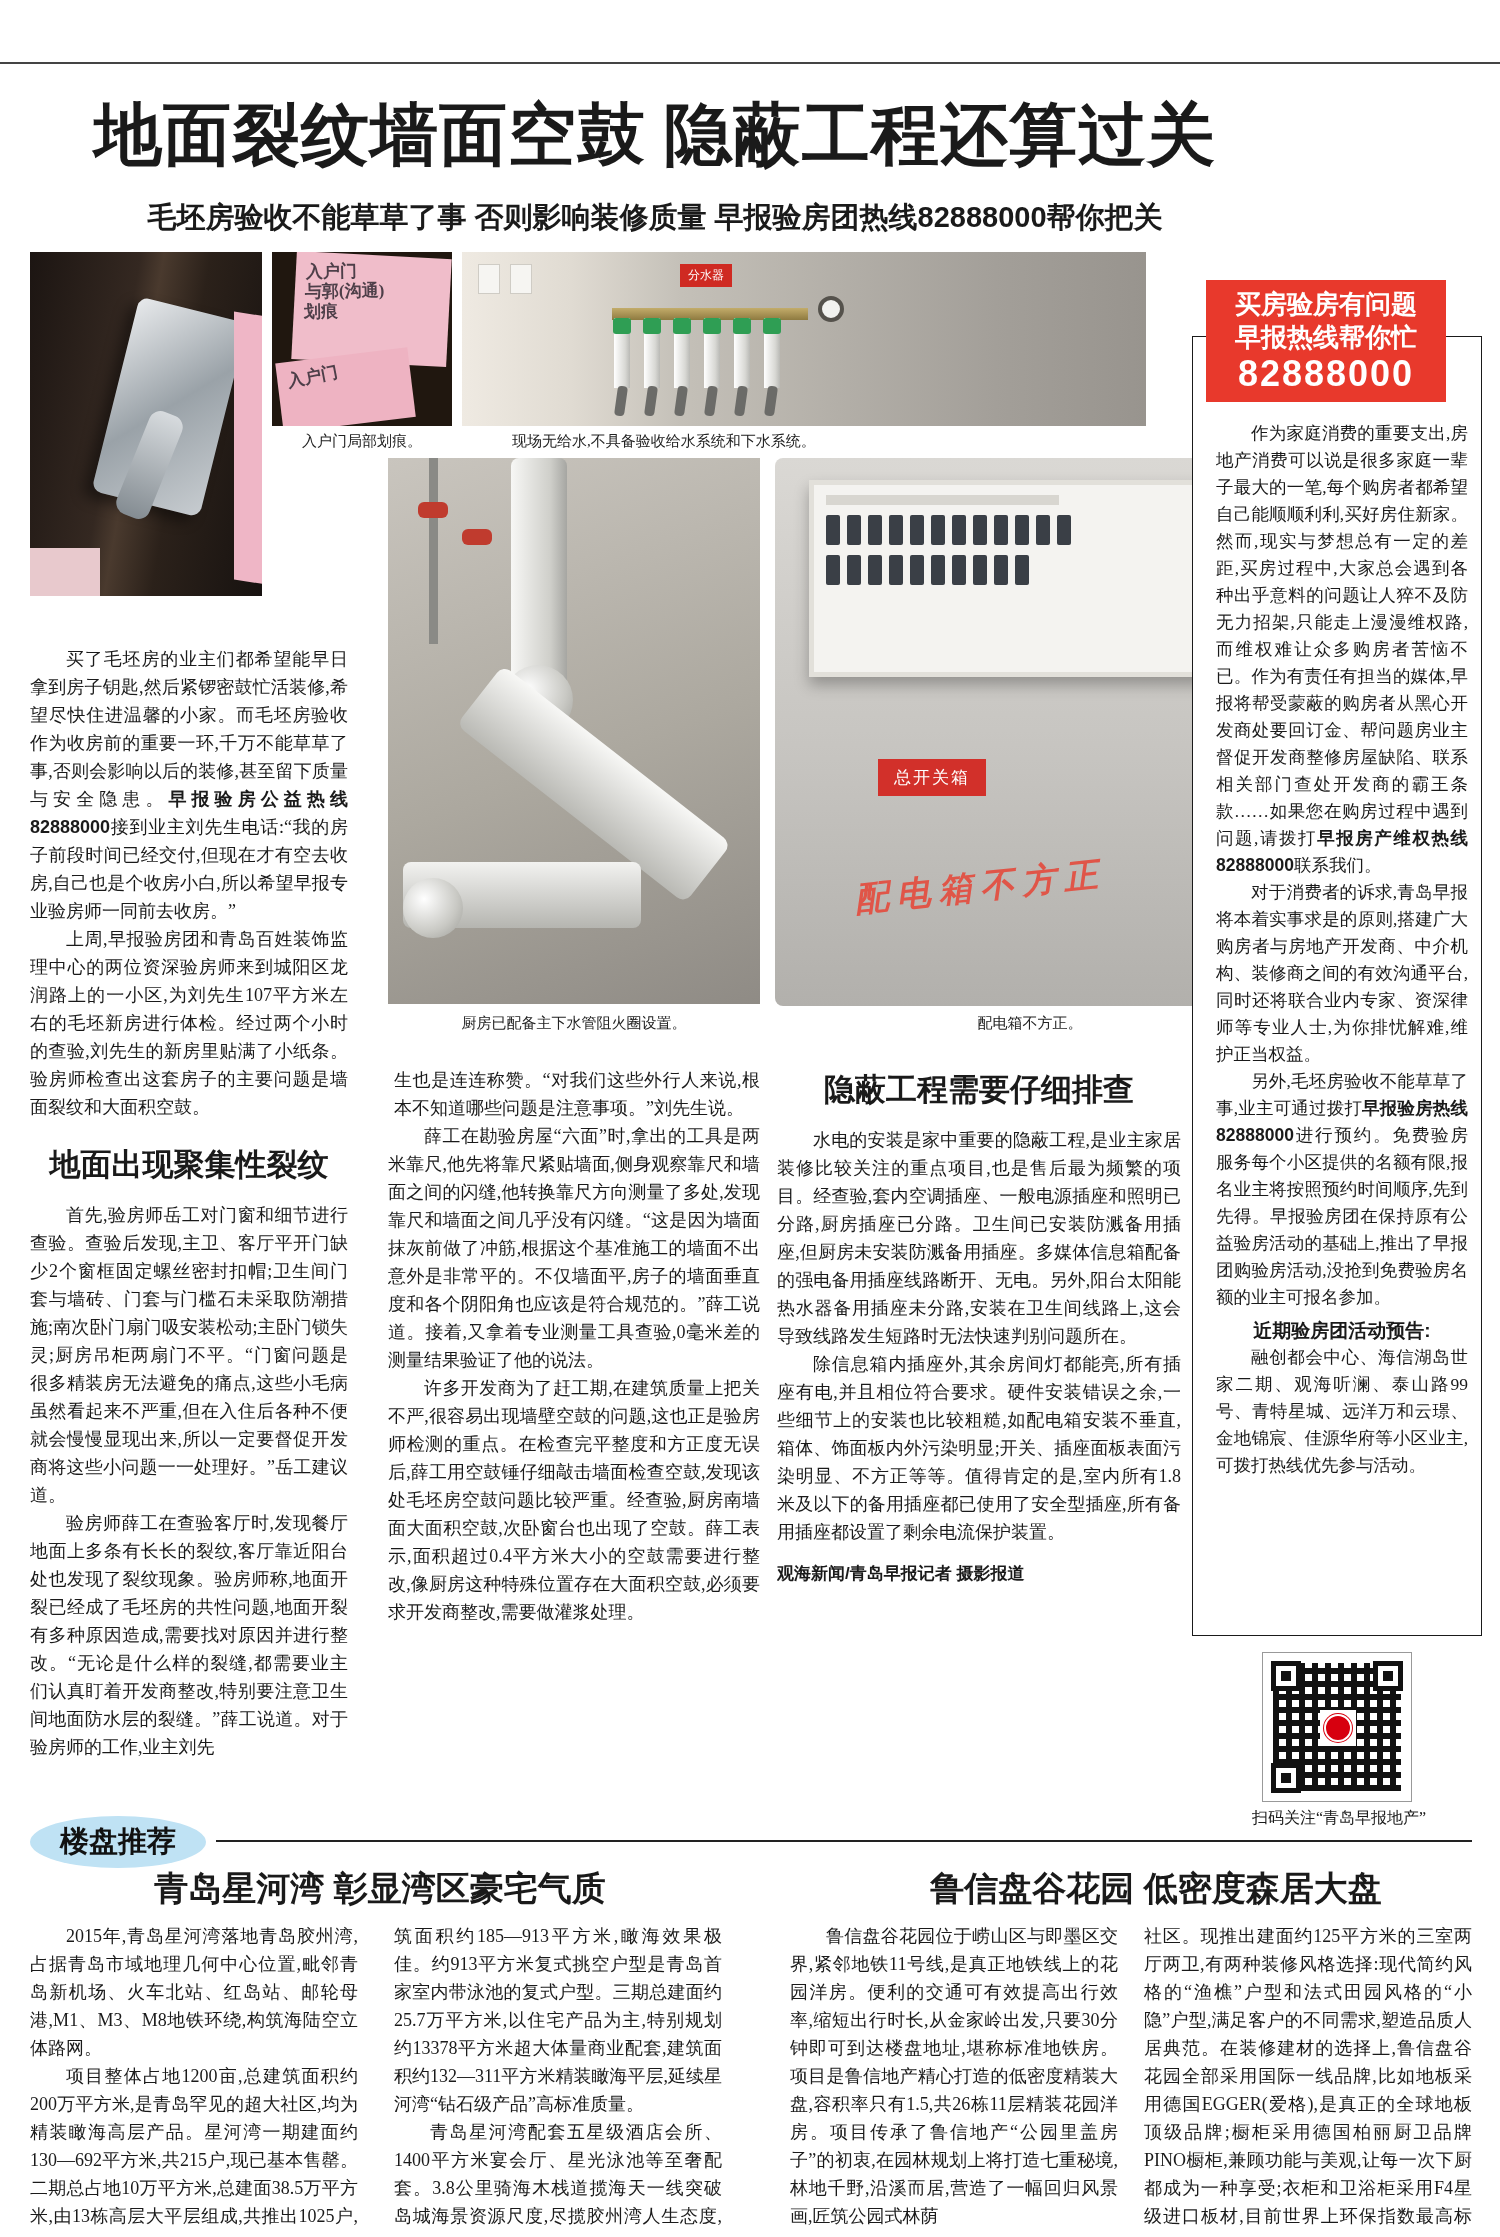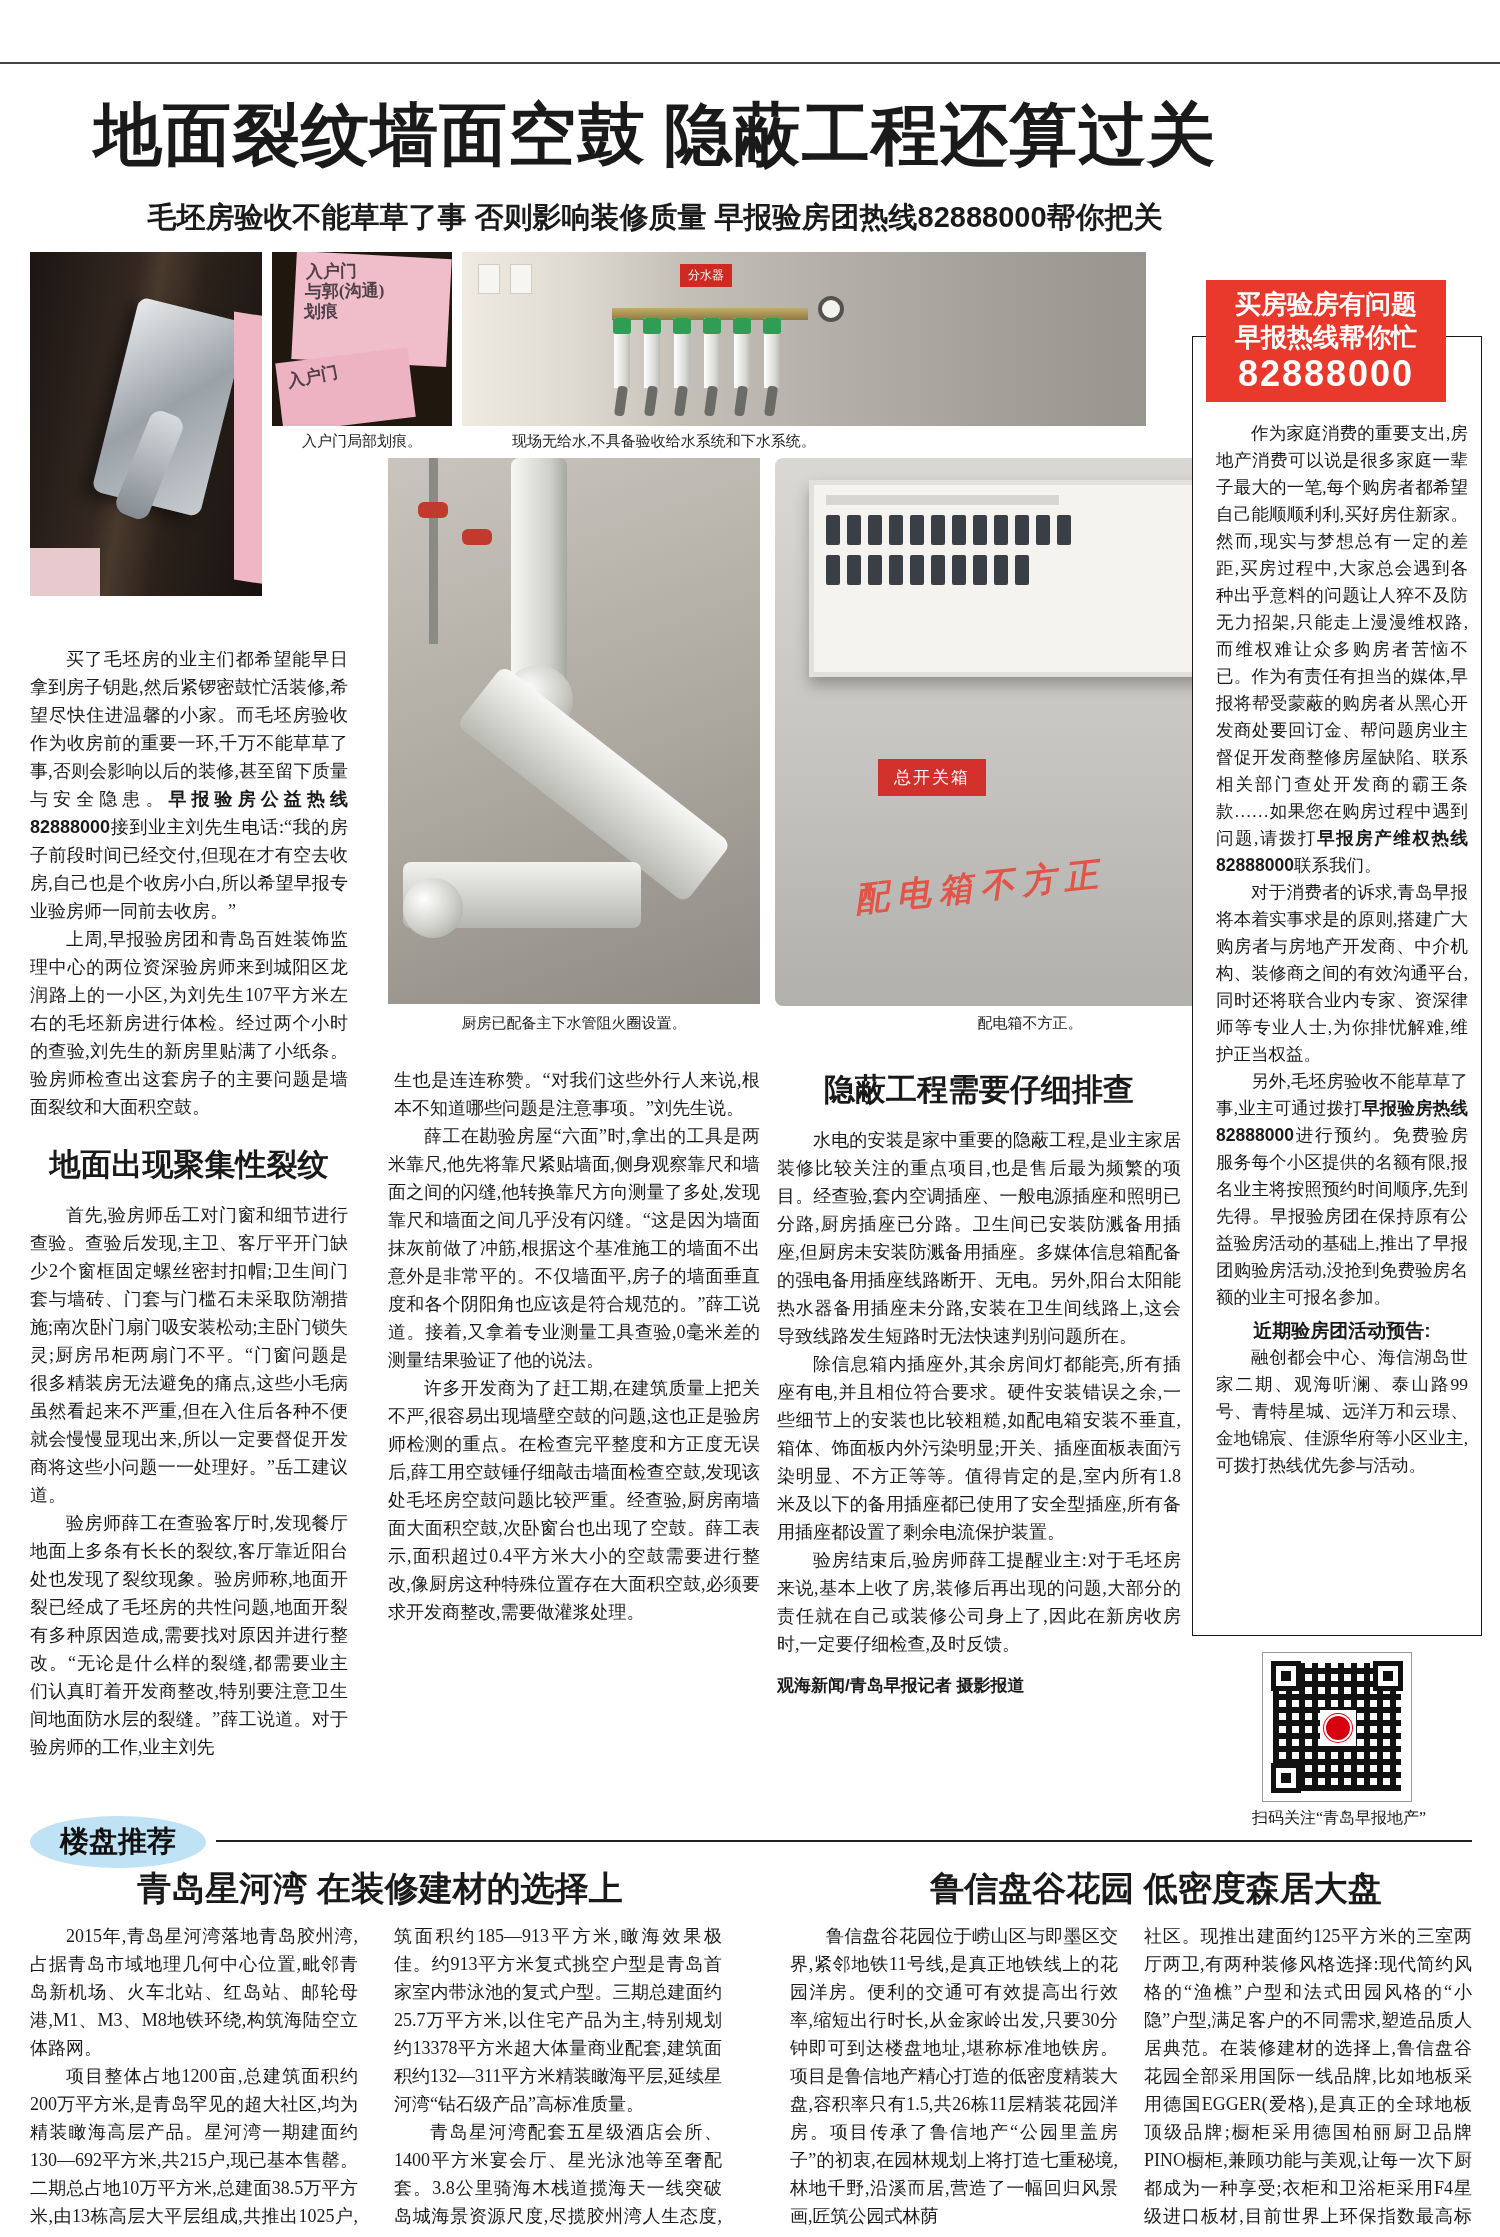--- a/index.html
+++ b/index.html
@@ -221,7 +221,6 @@
     <h2 class="sec-head sec-head-first">隐蔽工程需要仔细排查</h2>
     <p>水电的安装是家中重要的隐蔽工程,是业主家居装修比较关注的重点项目,也是售后最为频繁的项目。经查验,套内空调插座、一般电源插座和照明已分路,厨房插座已分路。卫生间已安装防溅备用插座,但厨房未安装防溅备用插座。多媒体信息箱配备的强电备用插座线路断开、无电。另外,阳台太阳能热水器备用插座未分路,安装在卫生间线路上,这会导致线路发生短路时无法快速判别问题所在。</p>
     <p>除信息箱内插座外,其余房间灯都能亮,所有插座有电,并且相位符合要求。硬件安装错误之余,一些细节上的安装也比较粗糙,如配电箱安装不垂直,箱体、饰面板内外污染明显;开关、插座面板表面污染明显、不方正等等。值得肯定的是,室内所有1.8米及以下的备用插座都已使用了安全型插座,所有备用插座都设置了剩余电流保护装置。</p>
-    <p>验房结束后,验房师薛工提醒业主:对于毛坯房来说,基本上收了房,装修后再出现的问题,大部分的责任就在自己或装修公司身上了,因此在新房收房时,一定要仔细检查,及时反馈。</p>
     <p class="byline">观海新闻/青岛早报记者 摄影报道</p>
   </div>
 

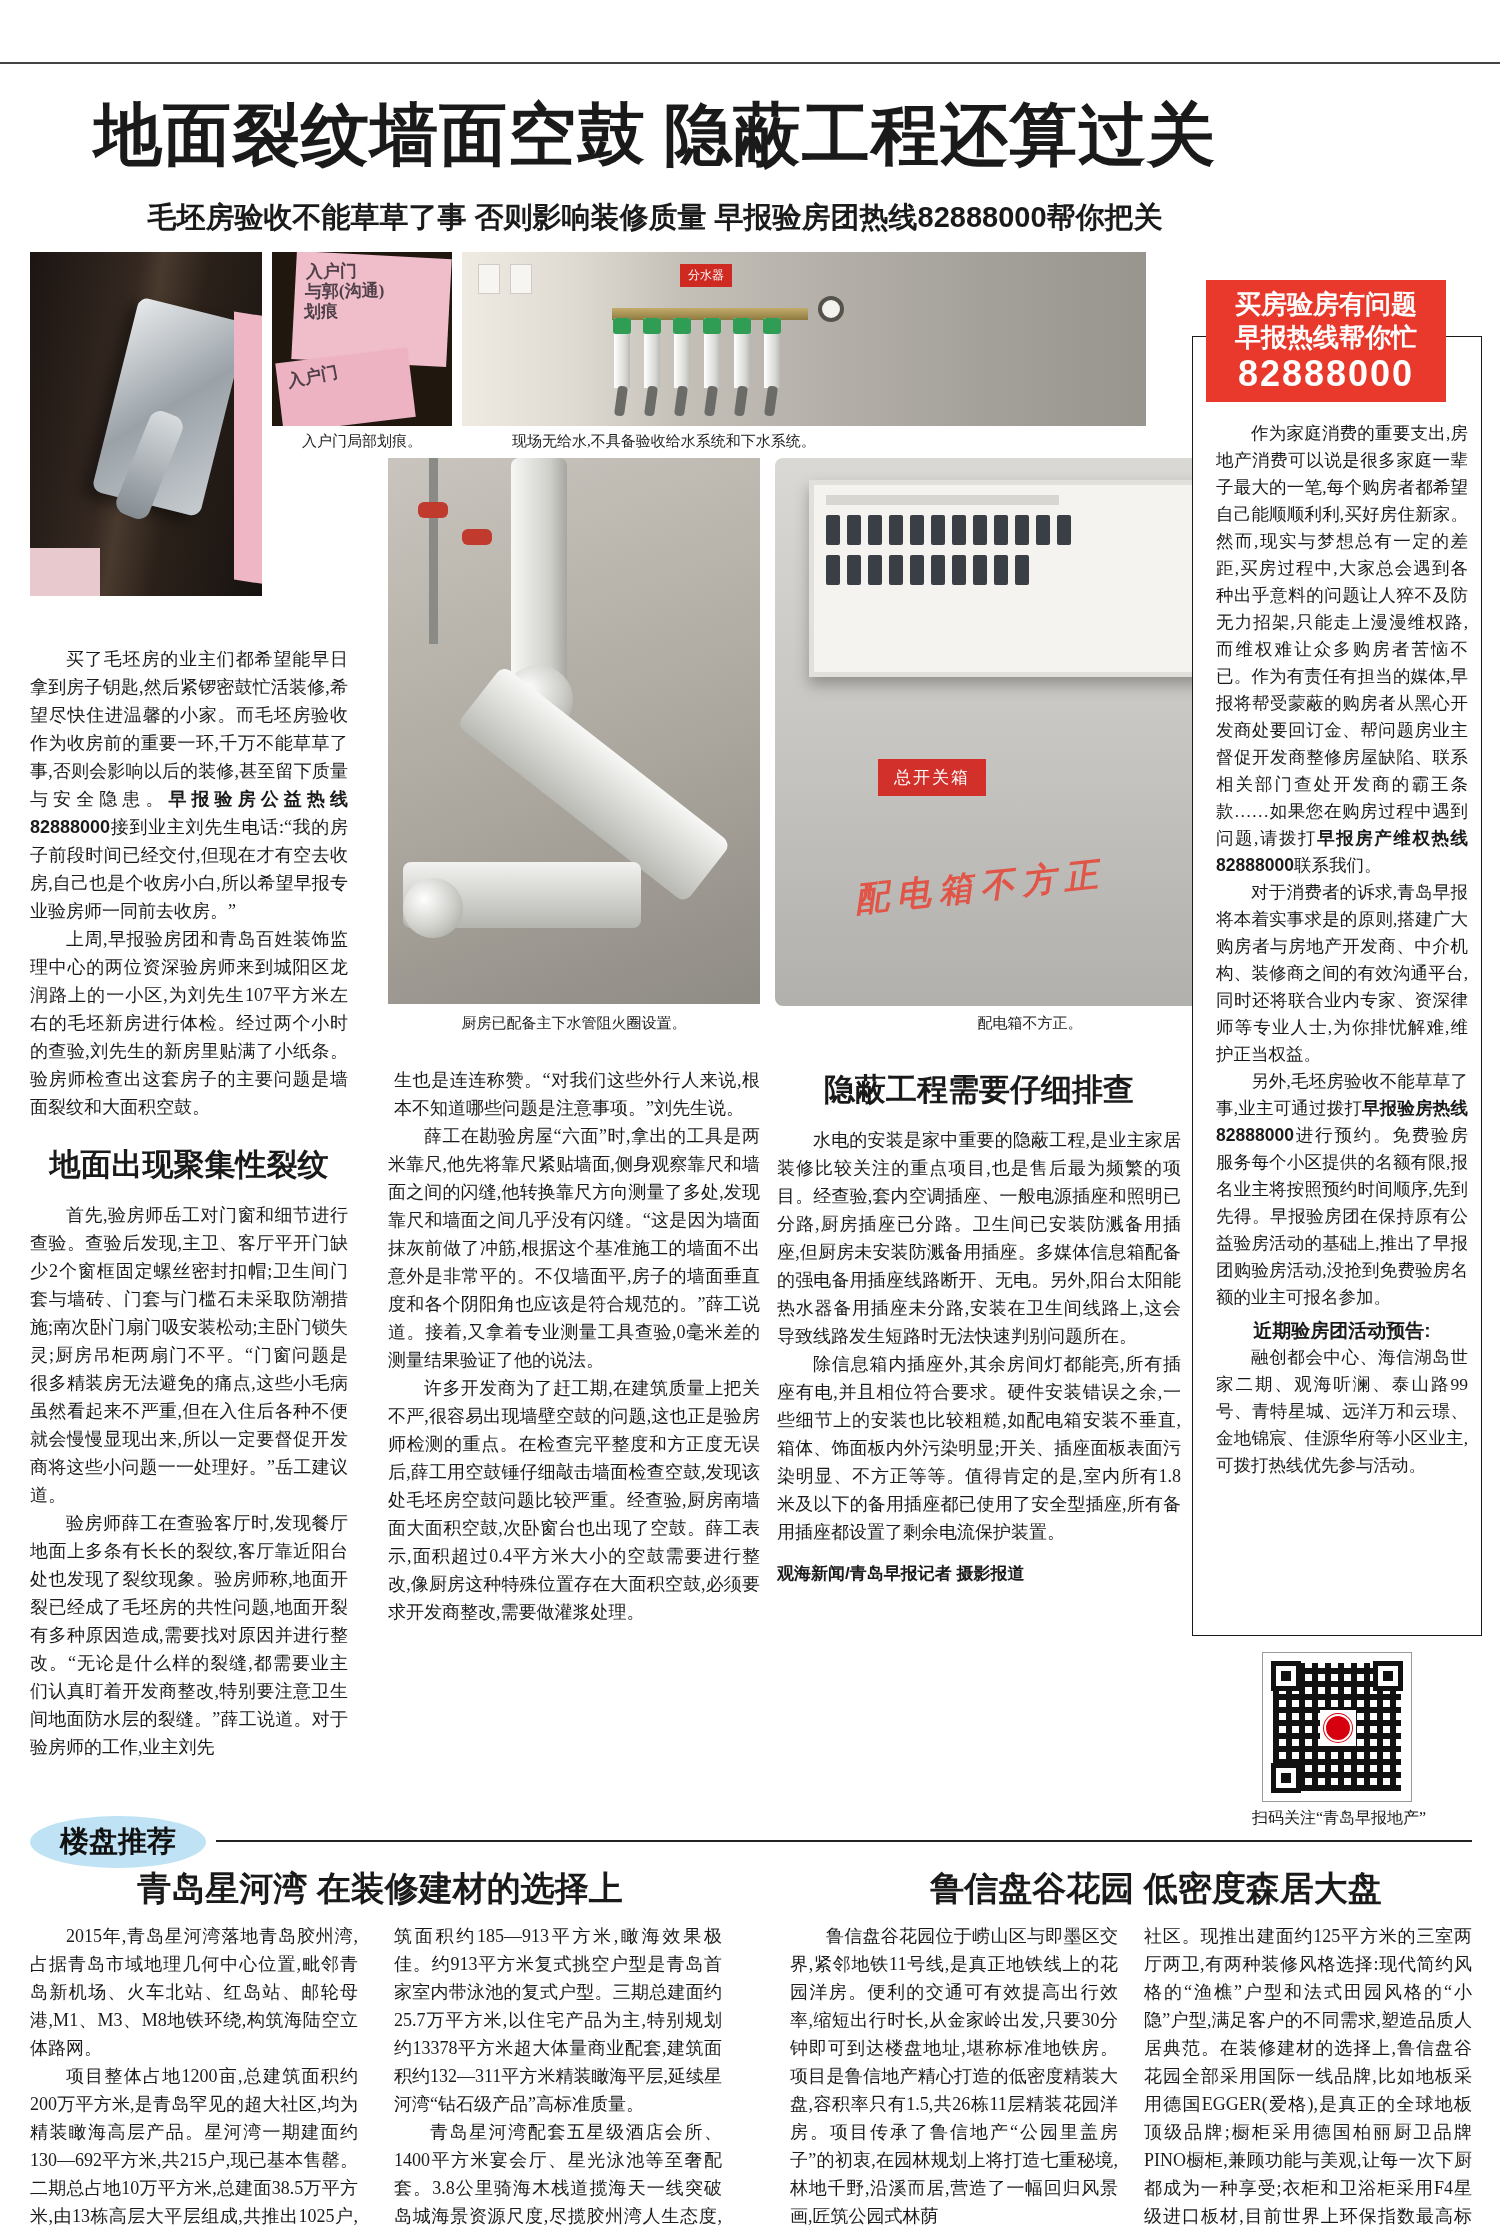--- a/index.html
+++ b/index.html
@@ -252,7 +252,7 @@
   <div class="abs badge">楼盘推荐</div>
   <div class="abs list-rule"></div>
 
-  <div class="abs ltitle lt-left">青岛星河湾 在装修建材的选择上</div>
+  <div class="abs ltitle lt-left">青岛星河湾 彰显湾区豪宅气质</div>
   <div class="abs ltitle lt-right">鲁信盘谷花园 低密度森居大盘</div>
 
   <div class="abs listcol lcA">

